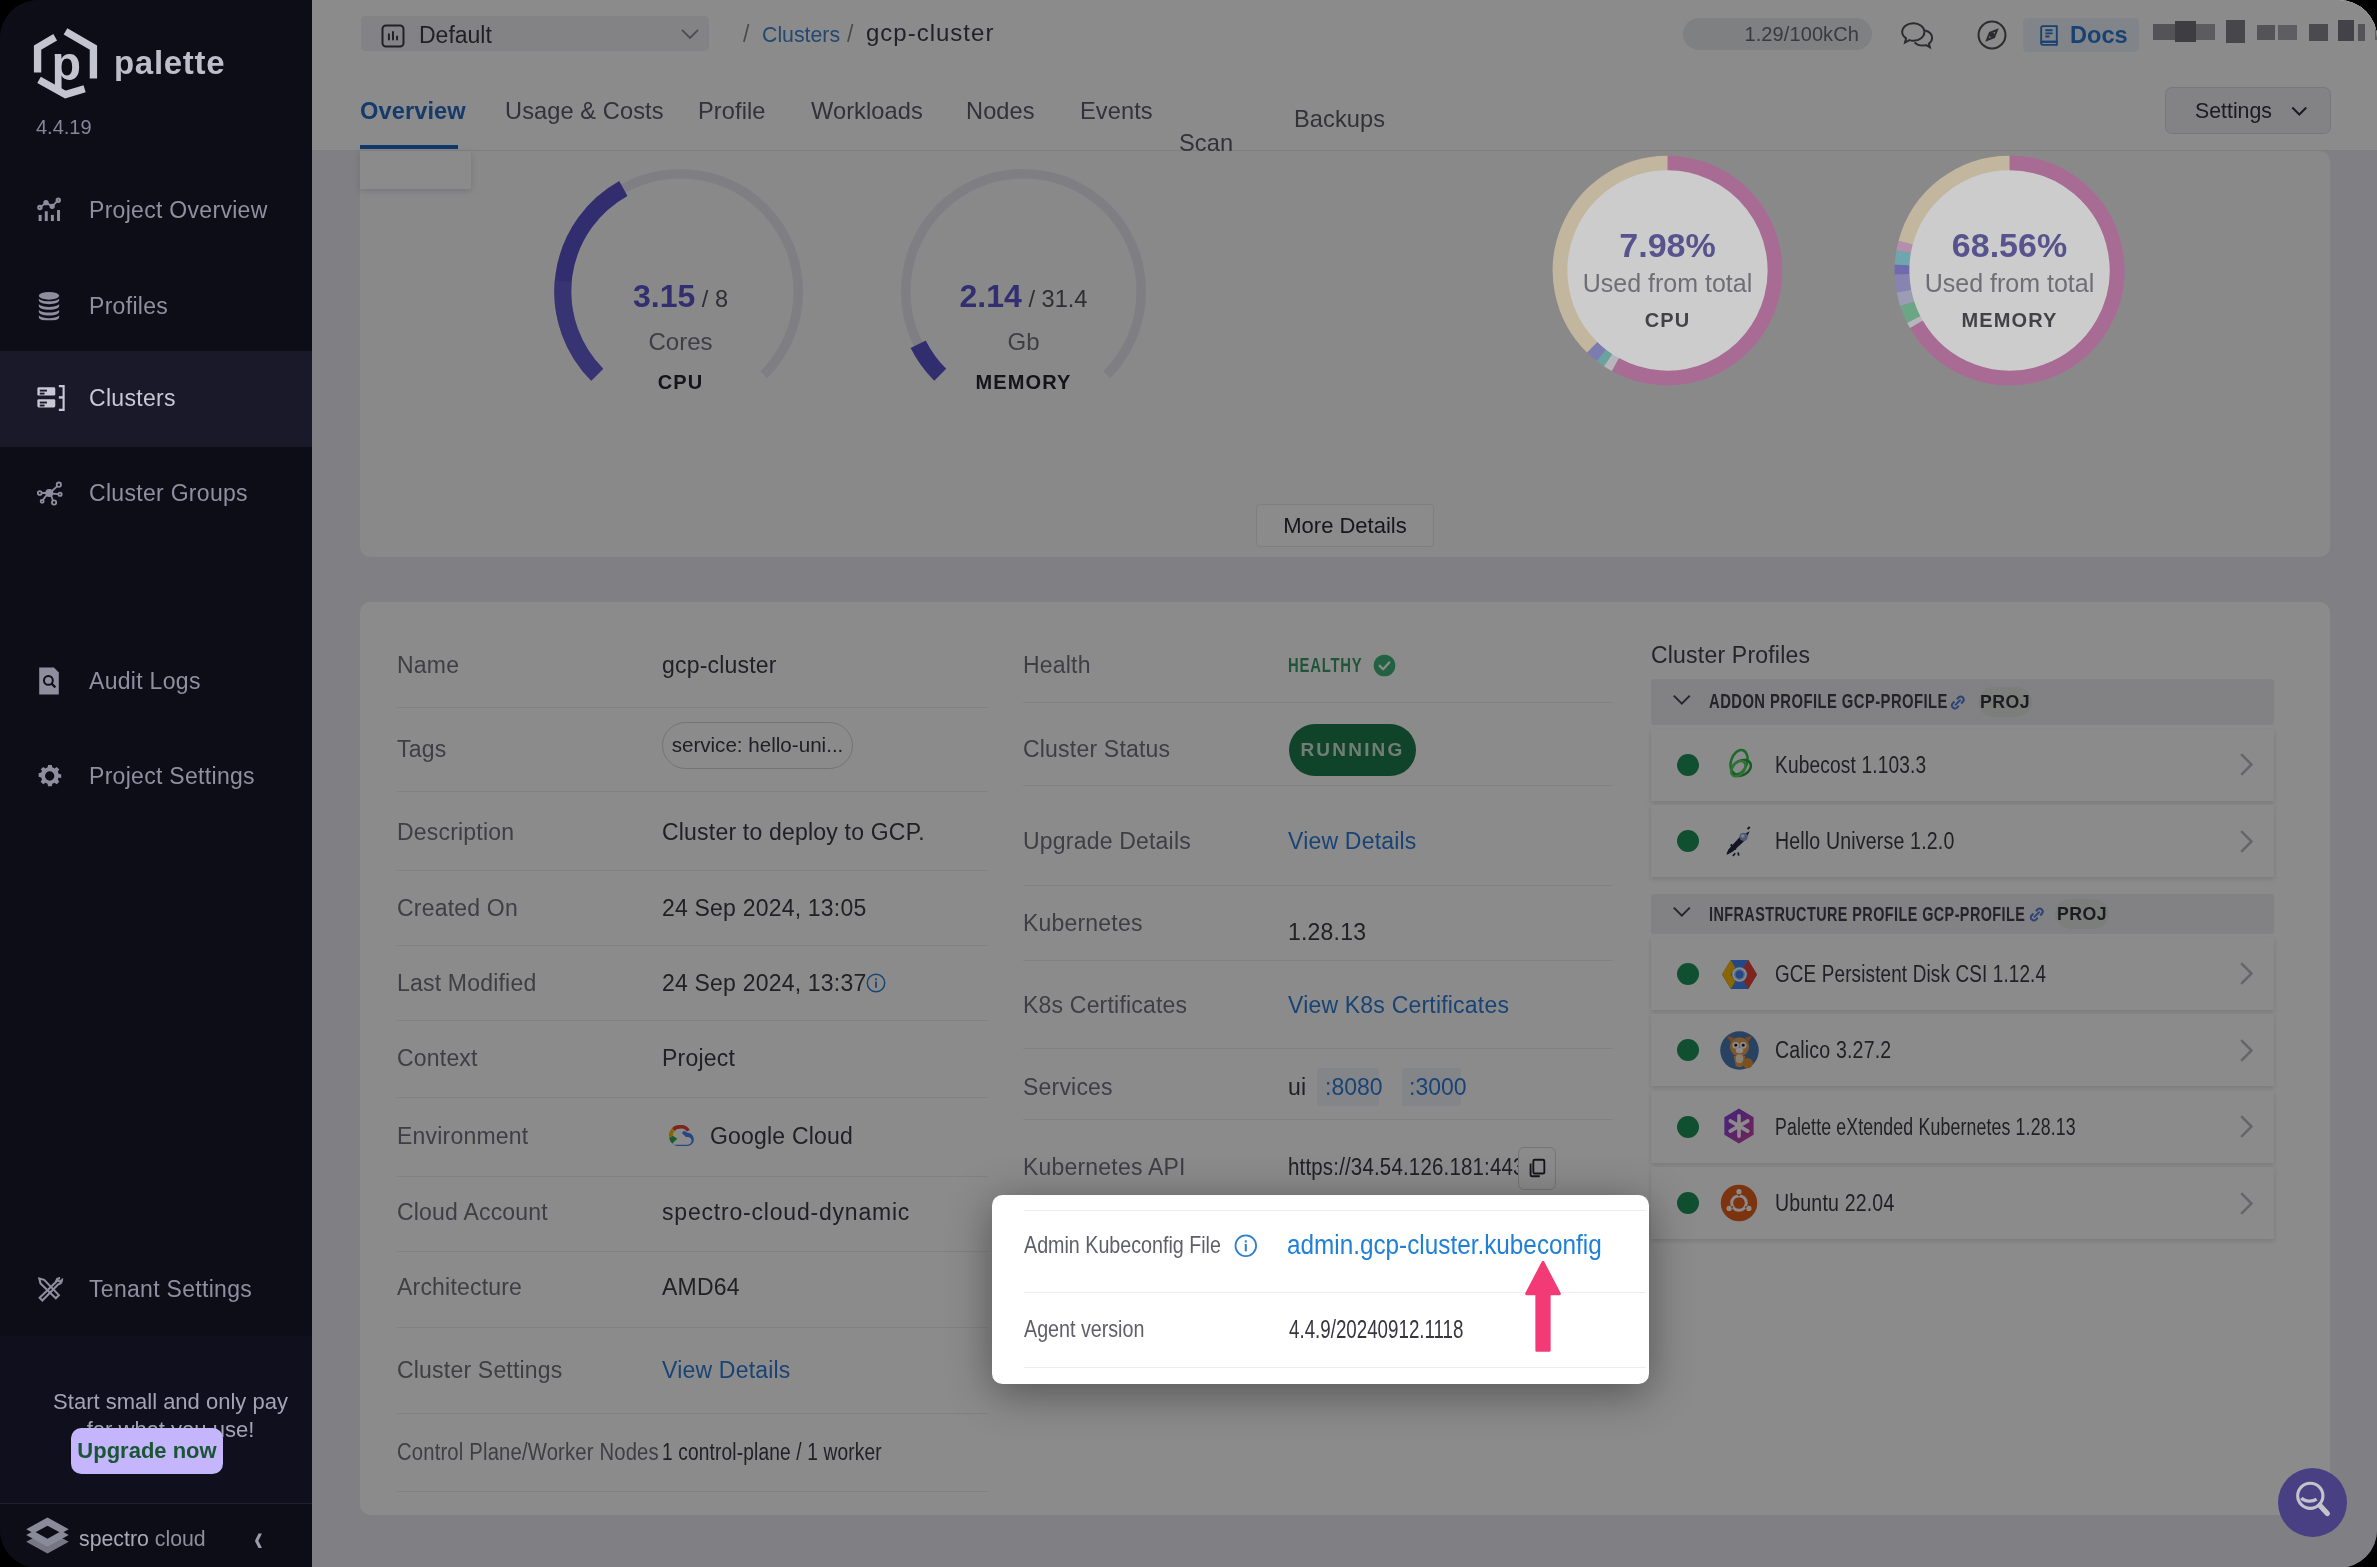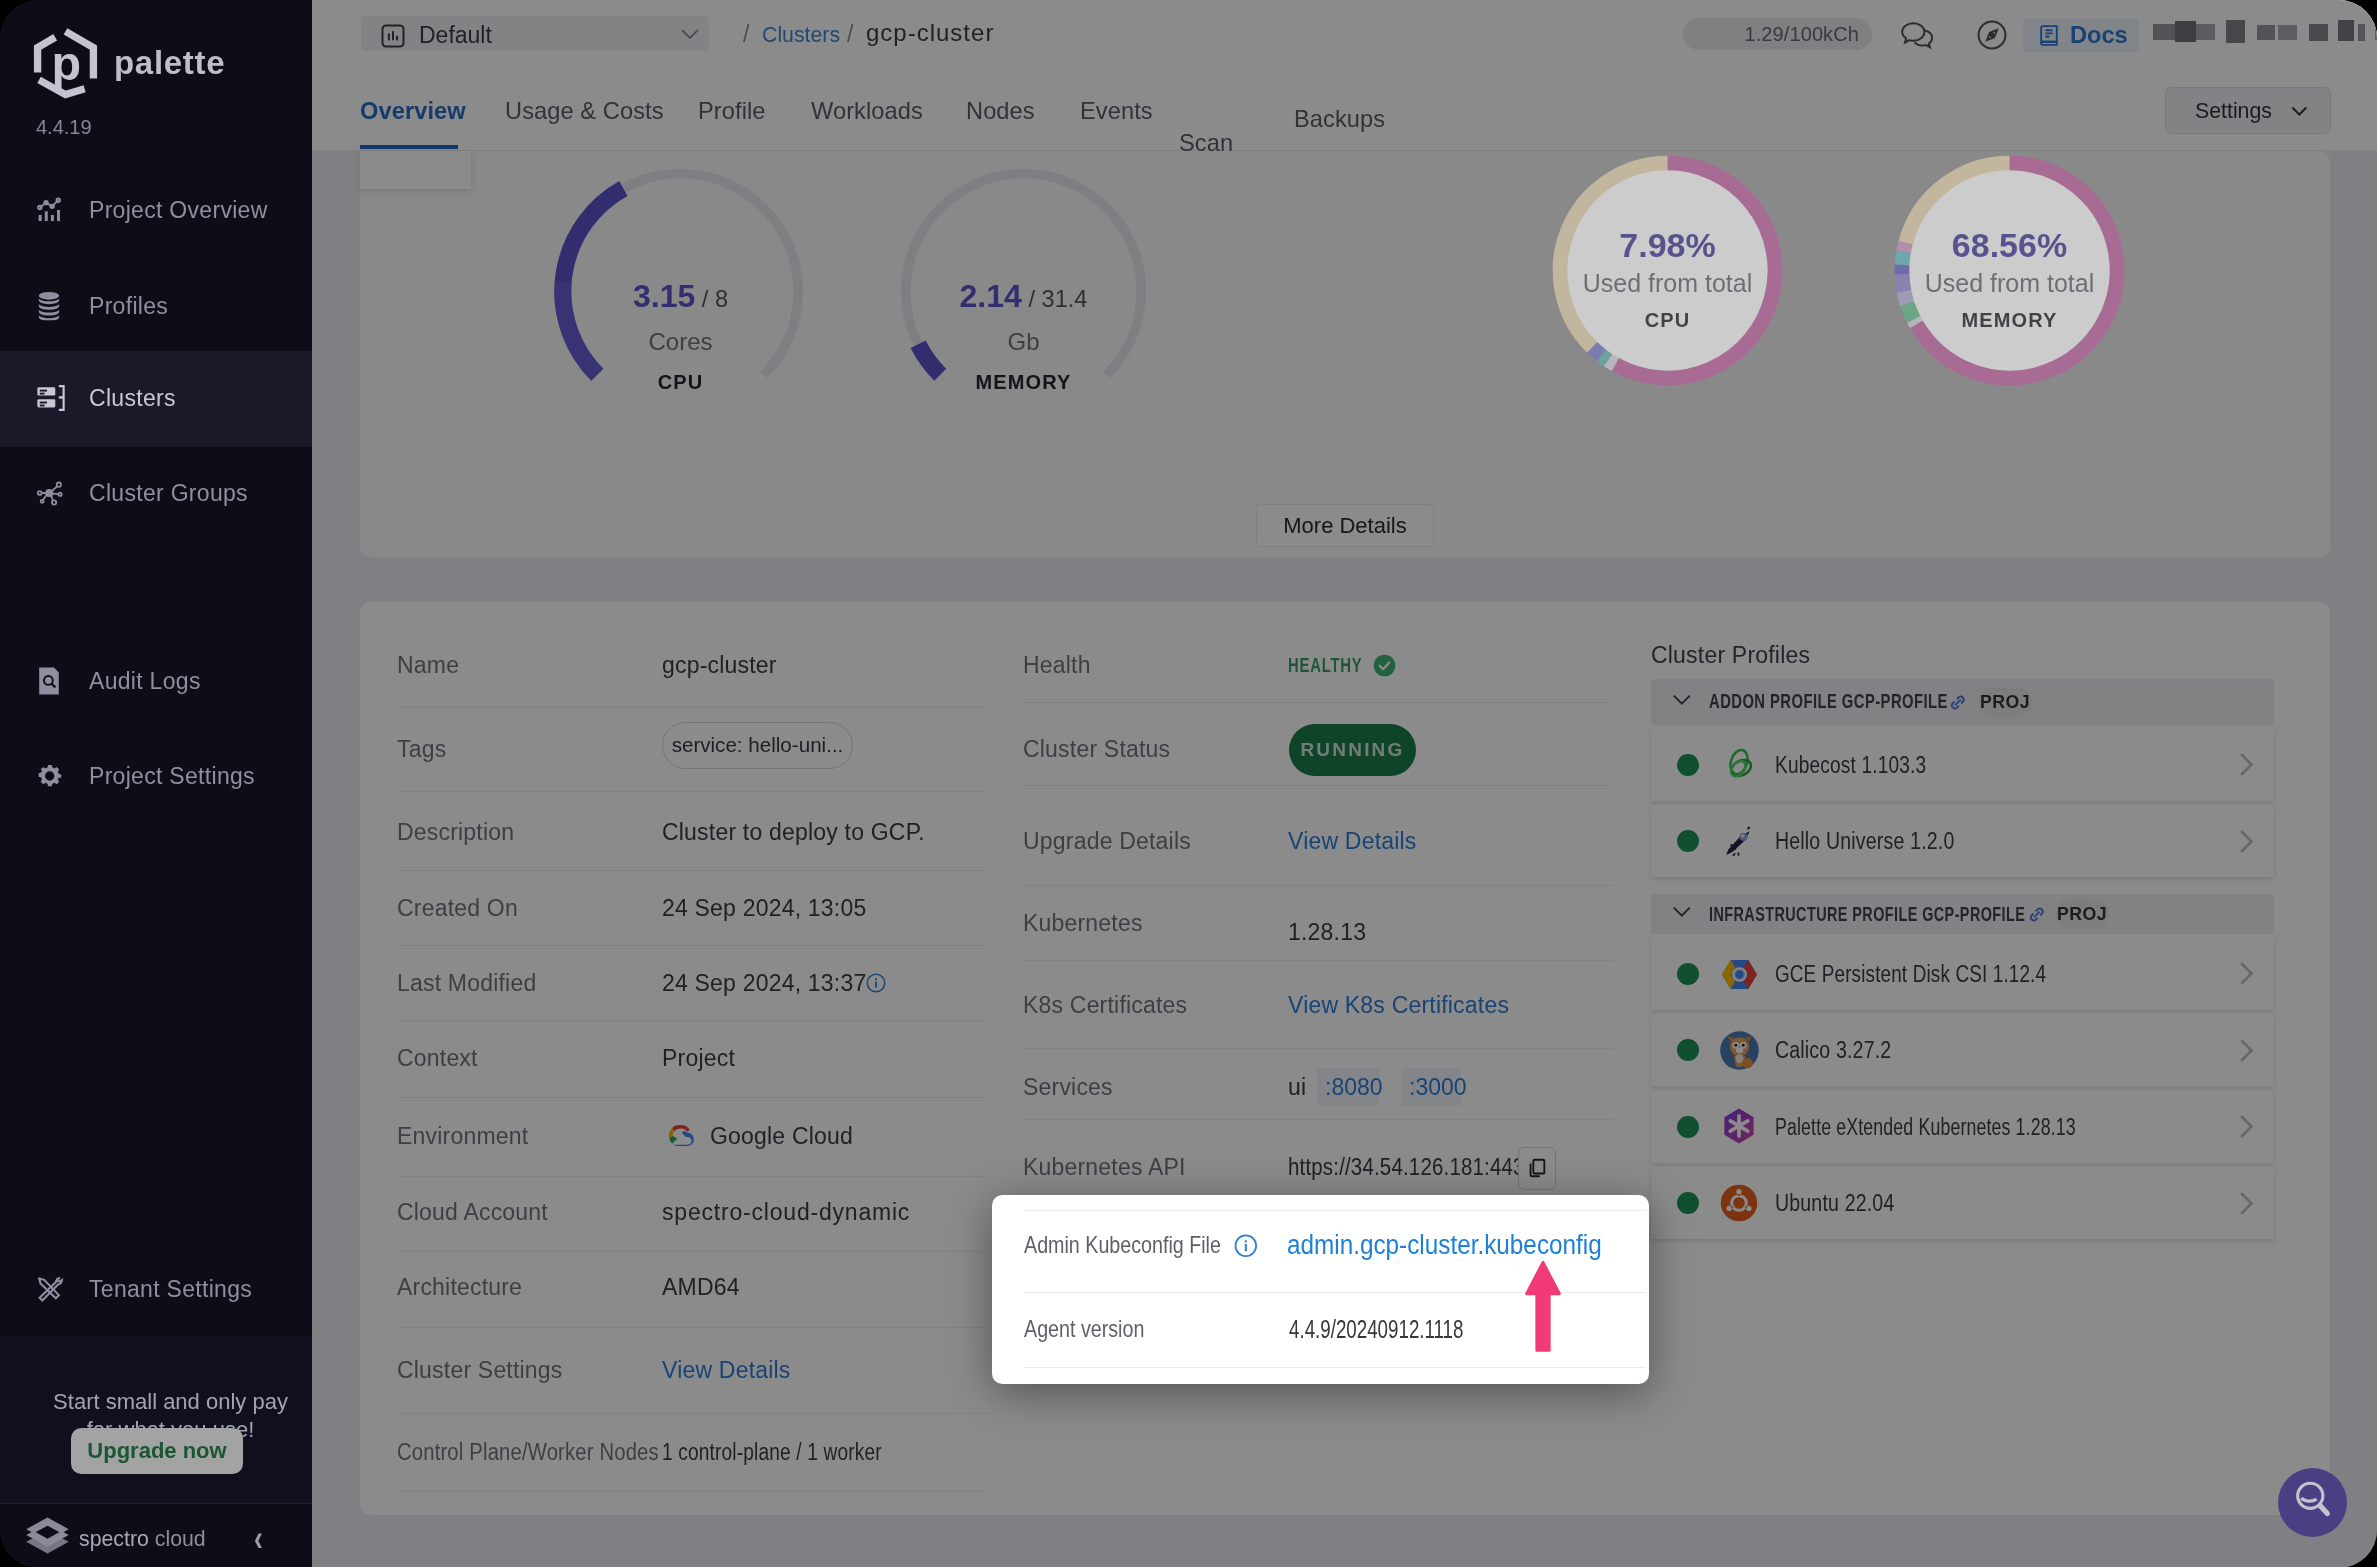--- a/index.html
+++ b/index.html
@@ -451,7 +451,7 @@
 
     <div class="abs" style="left:0; top:1336px; width:312px; height:167px; background:#0f0f1d;"></div>
     <div class="abs" style="left:0; top:1388px; width:341px; text-align:center; font-size:22px; color:#a2a4b3; line-height:28px;">Start small and only pay<br>for what you use!</div>
-    <div class="abs" style="left:71px; top:1428px; width:172px; height:46px; background:#a3a3a3; border-radius:10.3px; color:#1b5634; font-size:22px; font-weight:600; text-align:center; line-height:46px;">Upgrade now</div>
+    <div class="abs" style="left:71px; top:1428px; width:152px; height:46px; background:#c4b5fd; border-radius:10.3px; color:#1b5634; font-size:22px; font-weight:600; text-align:center; line-height:46px;">Upgrade now</div>
     <div class="abs" style="left:0; top:1503px; width:312px; height:0.7px; background:#20202f;"></div>
     <svg class="abs" style="left:23px; top:1516px;" width="49" height="44" viewBox="0 0 33 30">
       <g fill="#898b99">

